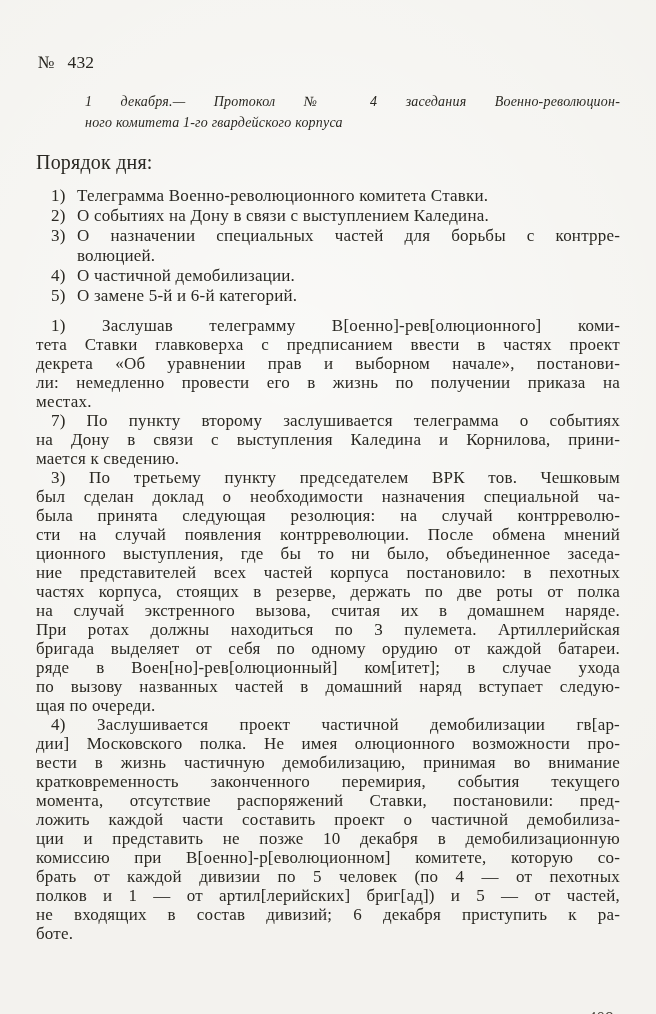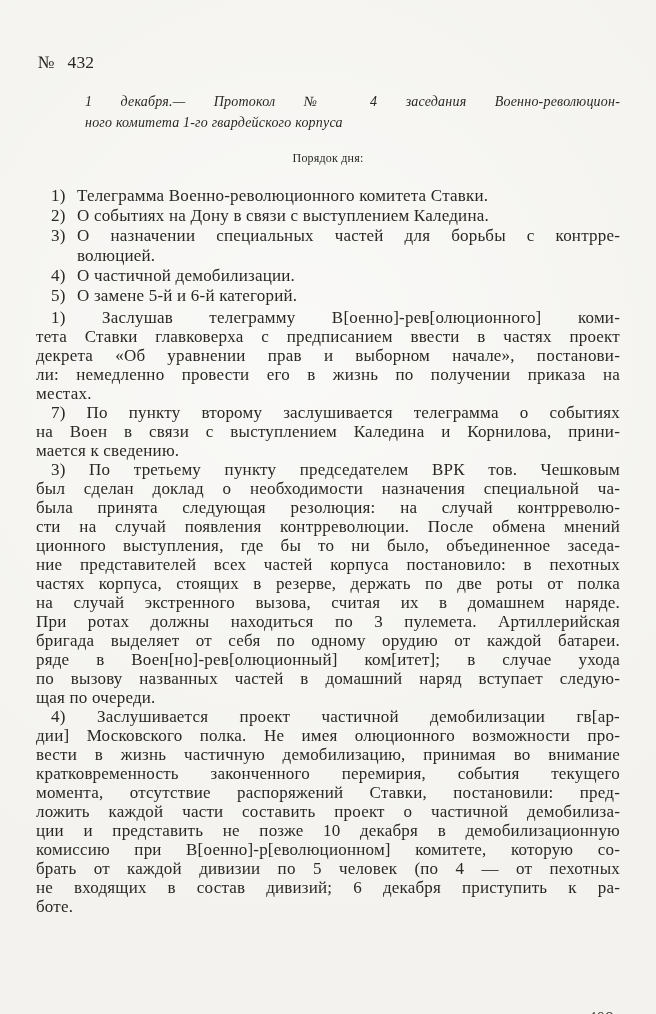--- a/index.html
+++ b/index.html
@@ -42,8 +42,7 @@
     left: 36px;
     top: 151px;
     width: 584px;
-    text-align: center;
-    font-size: 12px;
+    font-size: 20px;
   }
 
   .agenda {

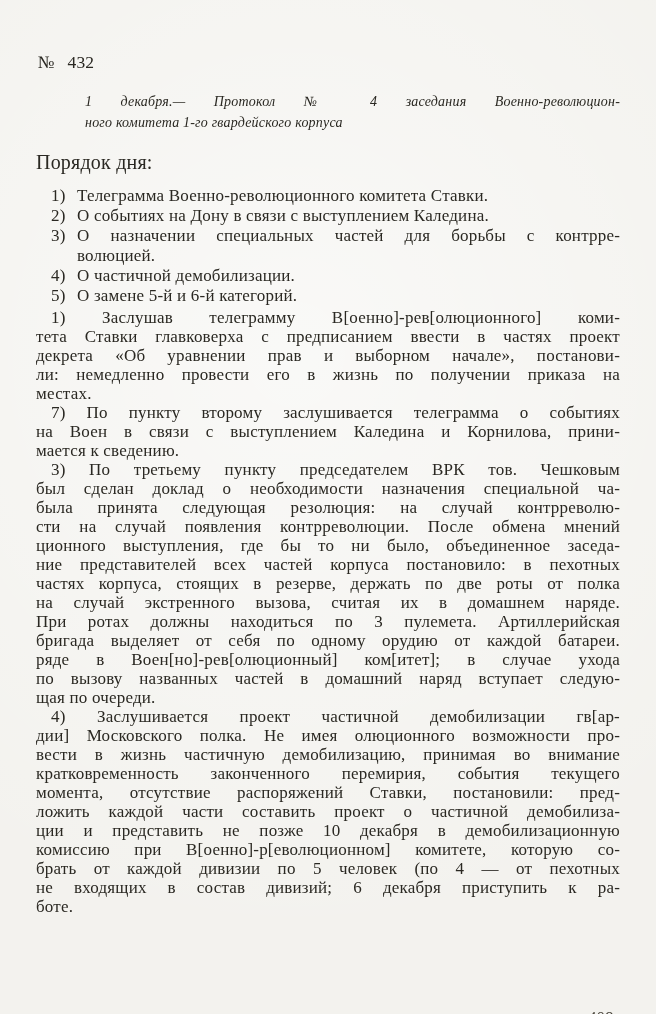--- a/index.html
+++ b/index.html
@@ -59,7 +59,7 @@
   .protocol-body {
     position: absolute;
     left: 36px;
-    top: 308px;
+    top: 316px;
     width: 584px;
     font-size: 17px;
     line-height: 19px;

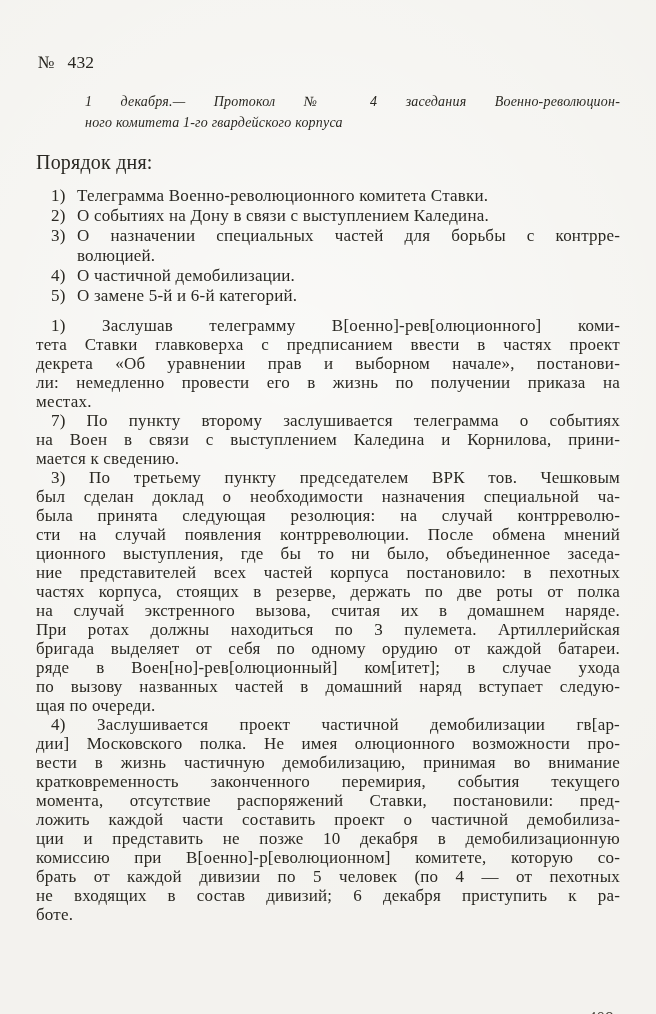--- a/index.html
+++ b/index.html
@@ -135,7 +135,7 @@
       </div>
     <div class="para">
         <div class="ln j ind">7) По пункту второму заслушивается телеграмма о событиях</div>
-        <div class="ln j">на Воен в связи с выступлением Каледина и Корнилова, прини-</div>
+        <div class="ln j">на Дону в связи с выступления Каледина и Корнилова, прини-</div>
         <div class="ln">мается к сведению.</div>
       </div>
     <div class="para">

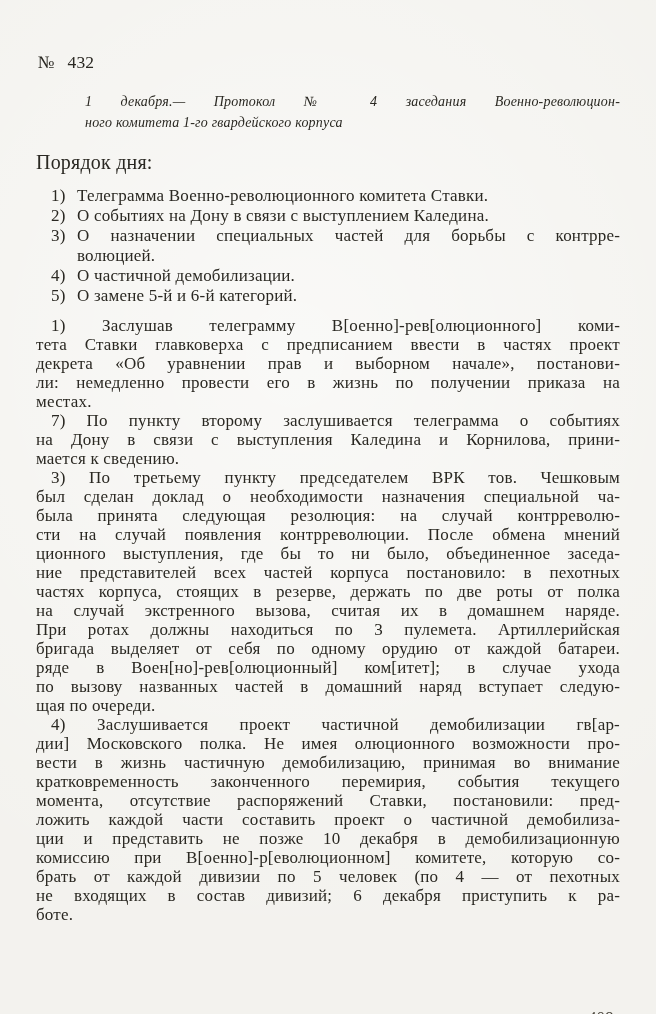--- a/index.html
+++ b/index.html
@@ -163,6 +163,7 @@
         <div class="ln j">ции и представить не позже 10 декабря в демобилизационную</div>
         <div class="ln j">комиссию при В[оенно]-р[еволюционном] комитете, которую со-</div>
         <div class="ln j">брать от каждой дивизии по 5 человек (по 4 — от пехотных</div>
+        <div class="ln j">полков и 1 — от артил[лерийских] бриг[ад]) и 5 — от частей,</div>
         <div class="ln j">не входящих в состав дивизий; 6 декабря приступить к ра-</div>
         <div class="ln">боте.</div>
       </div>

